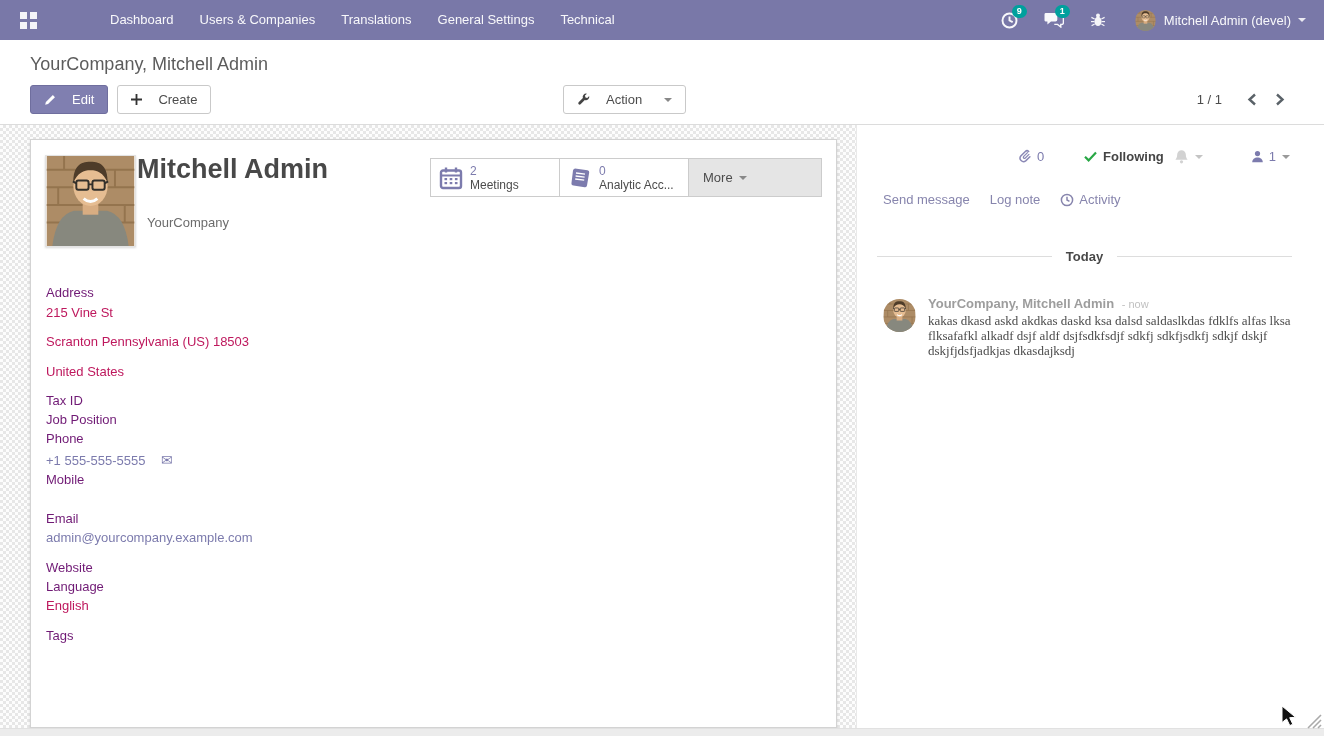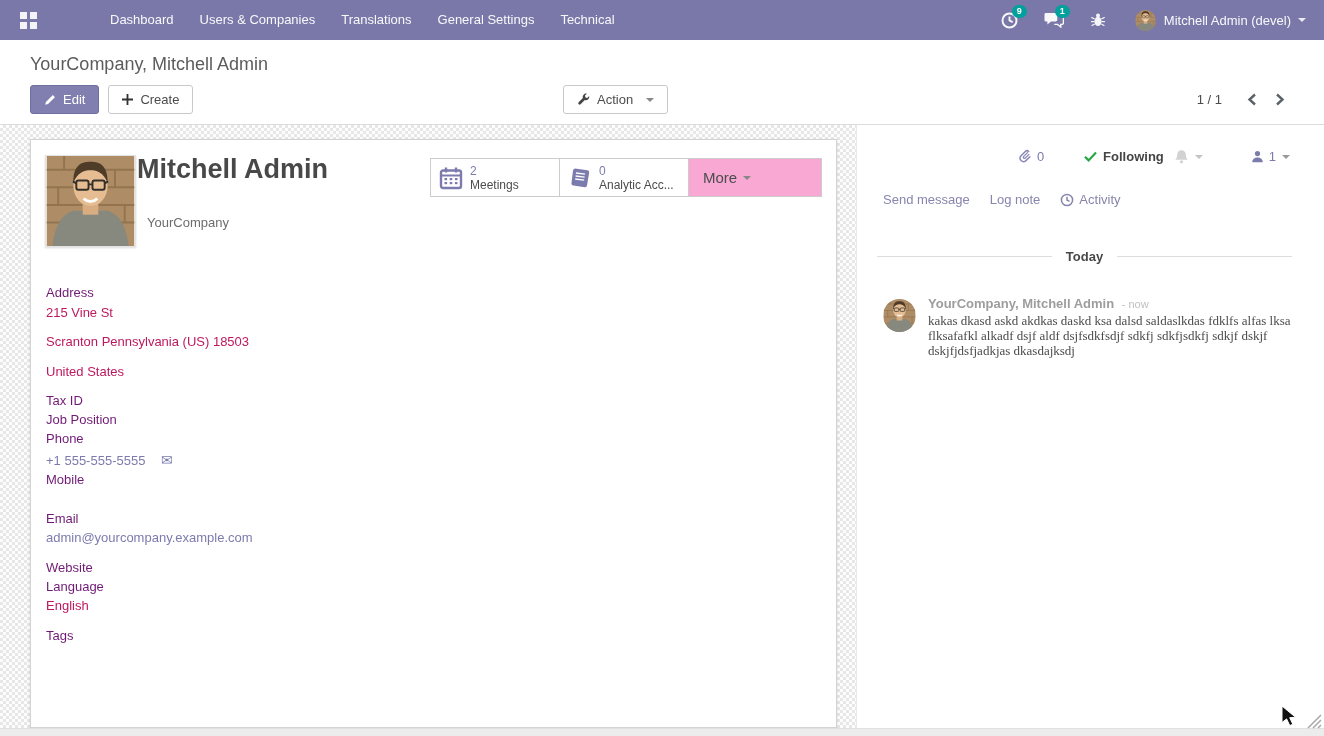--- a/index.html
+++ b/index.html
@@ -35,7 +35,7 @@
   .breadcrumb { position:absolute; left:30px; top:14px; font-size:18px; color:#5c5c5c; }
   .btn-row { position:absolute; left:30px; top:45px; display:flex; gap:9px; }
   .btn { height:29px; padding:0 13px; border:1px solid #c9c9c9; border-radius:3px; background:#fff;
-    font-size:13px; font-family:inherit; display:inline-flex; align-items:center; gap:7px;
+    font-size:13px; font-family:inherit; display:inline-flex; align-items:center; gap:16px;
     color:#4c4c4c; cursor:pointer; white-space:nowrap; }
   .btn-primary { background:#807fb0; border-color:#6f6e9e; color:#fff; }
   .action-wrap { position:absolute; left:563px; top:45px; }

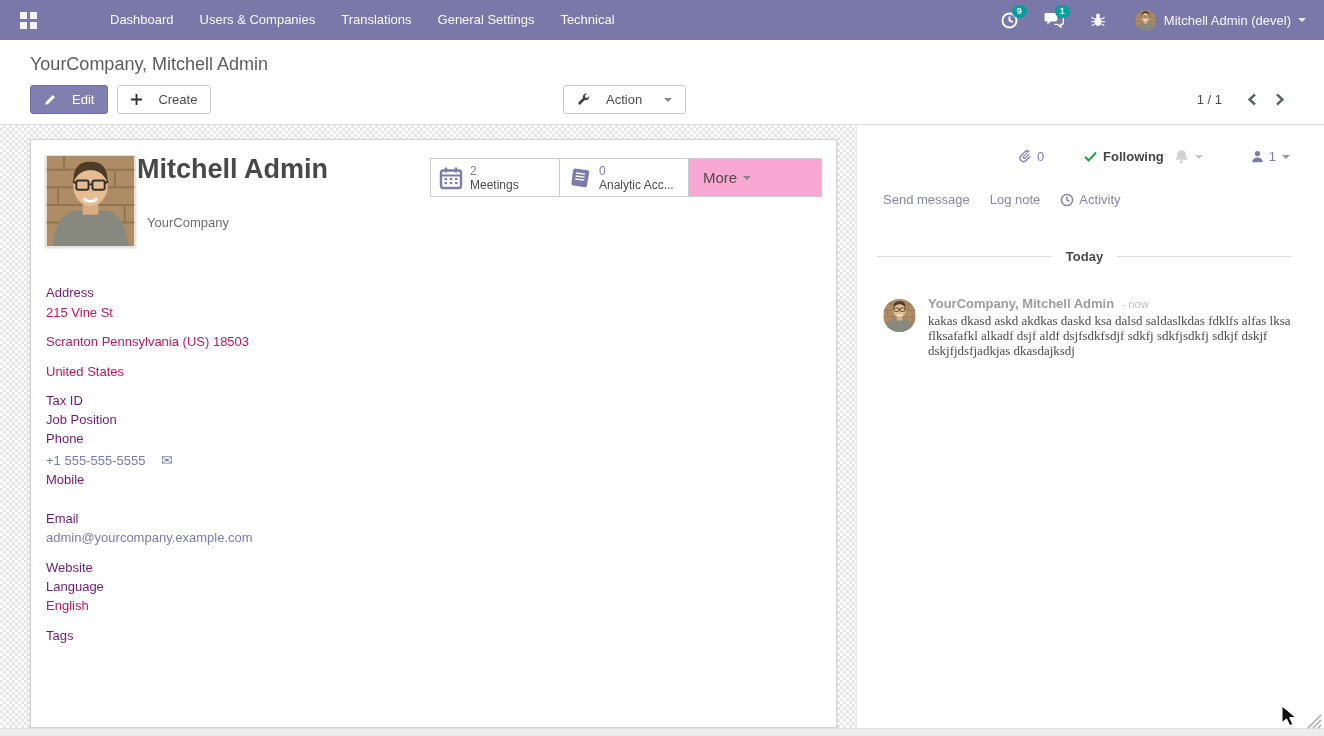--- a/index.html
+++ b/index.html
@@ -65,9 +65,9 @@
   .stat-text { display:flex; flex-direction:column; line-height:14px; text-align:left; overflow:hidden; }
   .stat-value { color:#7c7bad; font-size:12px; }
   .stat-label { color:#4c4c4c; font-size:12px; white-space:nowrap; }
-  .more-btn { width:134px; height:39px; border:1px solid #ccc; background:#f9a8d4; margin-left:-1px;
+  .more-btn { width:134px; height:39px; border:1px solid #ccc; background:#e5e5e5; margin-left:-1px;
     display:flex; align-items:center; padding-left:14px; cursor:pointer; font-family:inherit;
-    font-size:15px; color:#4c4c4c; }
+    font-size:13px; color:#4c4c4c; }
 
   .fields { position:absolute; left:15px; top:143px; width:520px; line-height:19px; }
   .flabel { font-weight:400; color:#701a75; }

